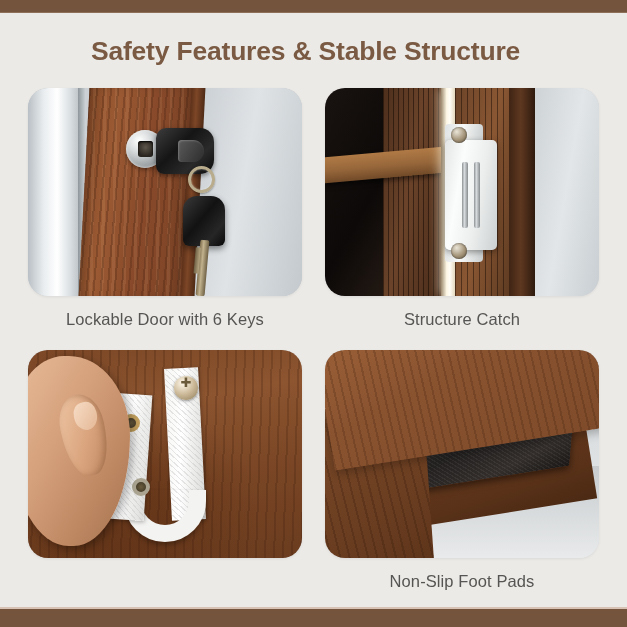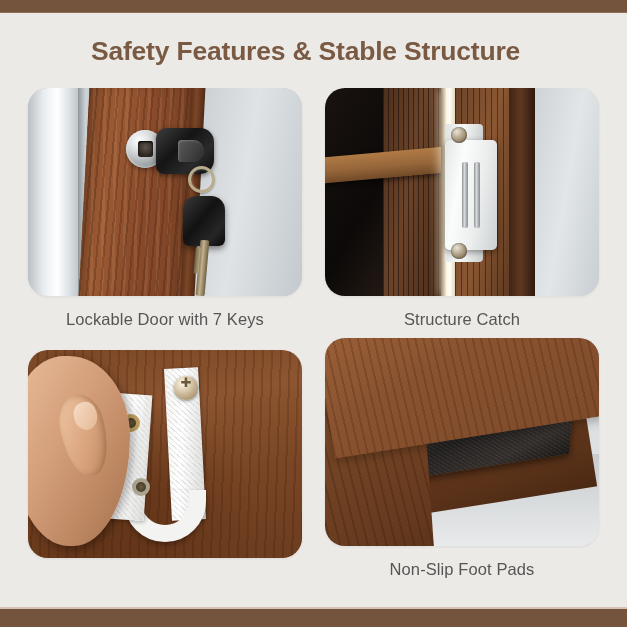--- a/index.html
+++ b/index.html
@@ -333,7 +333,7 @@
       <div class="p1-key2"></div>
       <div class="p1-blade"></div>
     </div>
-    <div class="caption">Lockable Door with 7 Keys</div>
+    <div class="caption">Lockable Door with 6 Keys</div>
   </div>
 
   <div class="card c1">

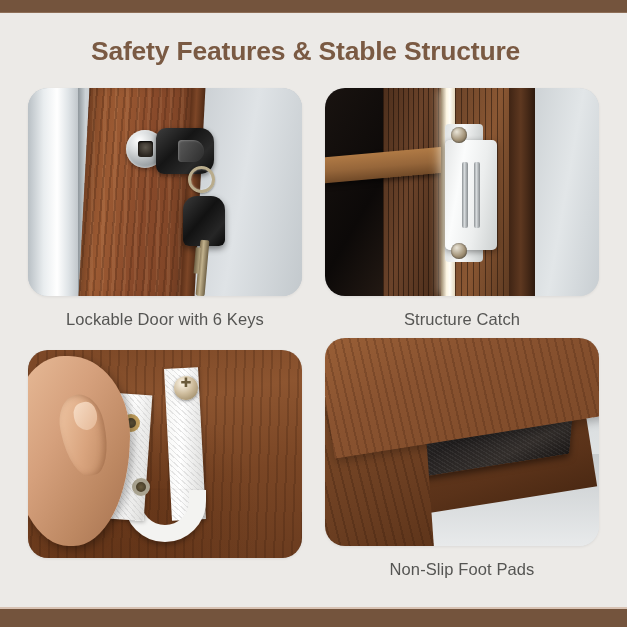--- a/index.html
+++ b/index.html
@@ -46,7 +46,7 @@
   .card.c0 { left:0;     top:0;   }
   .card.c1 { left:297px; top:0;   }
   .card.c2 { left:0;     top:262px; }
-  .card.c3 { left:297px; top:250px; }
+  .card.c3 { left:297px; top:262px; }
 
   .photo {
     width:274px; height:208px;

